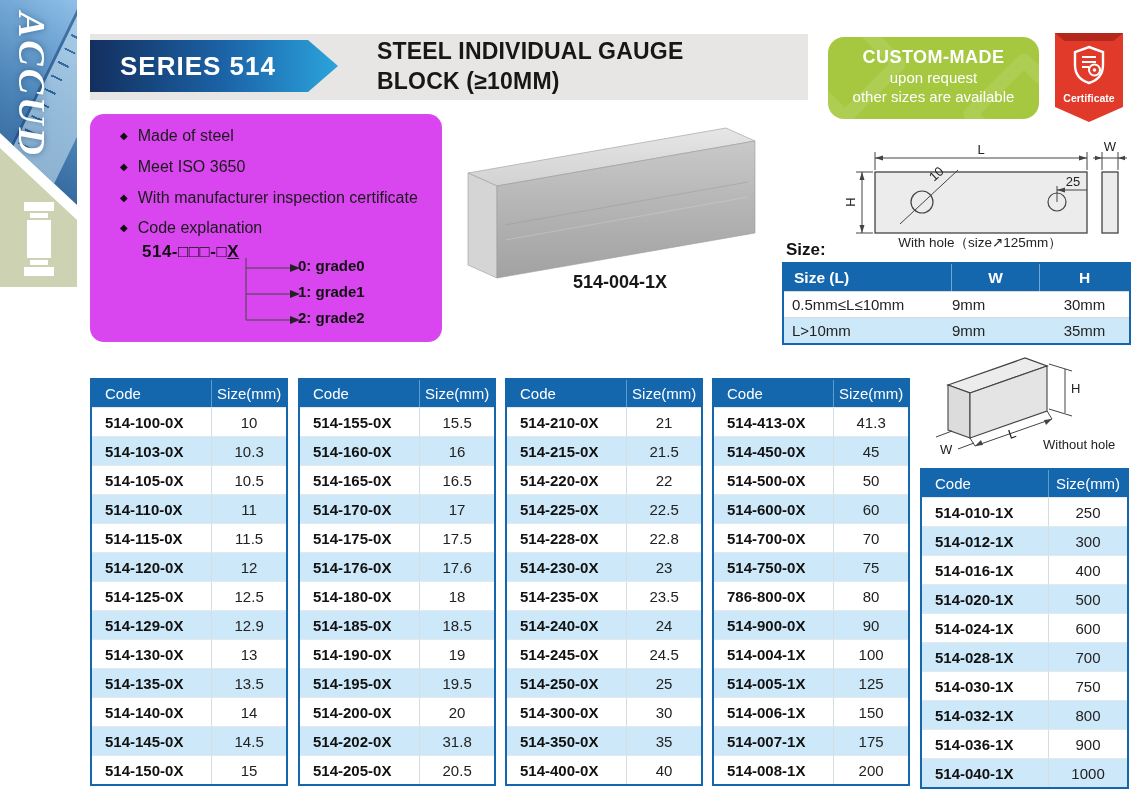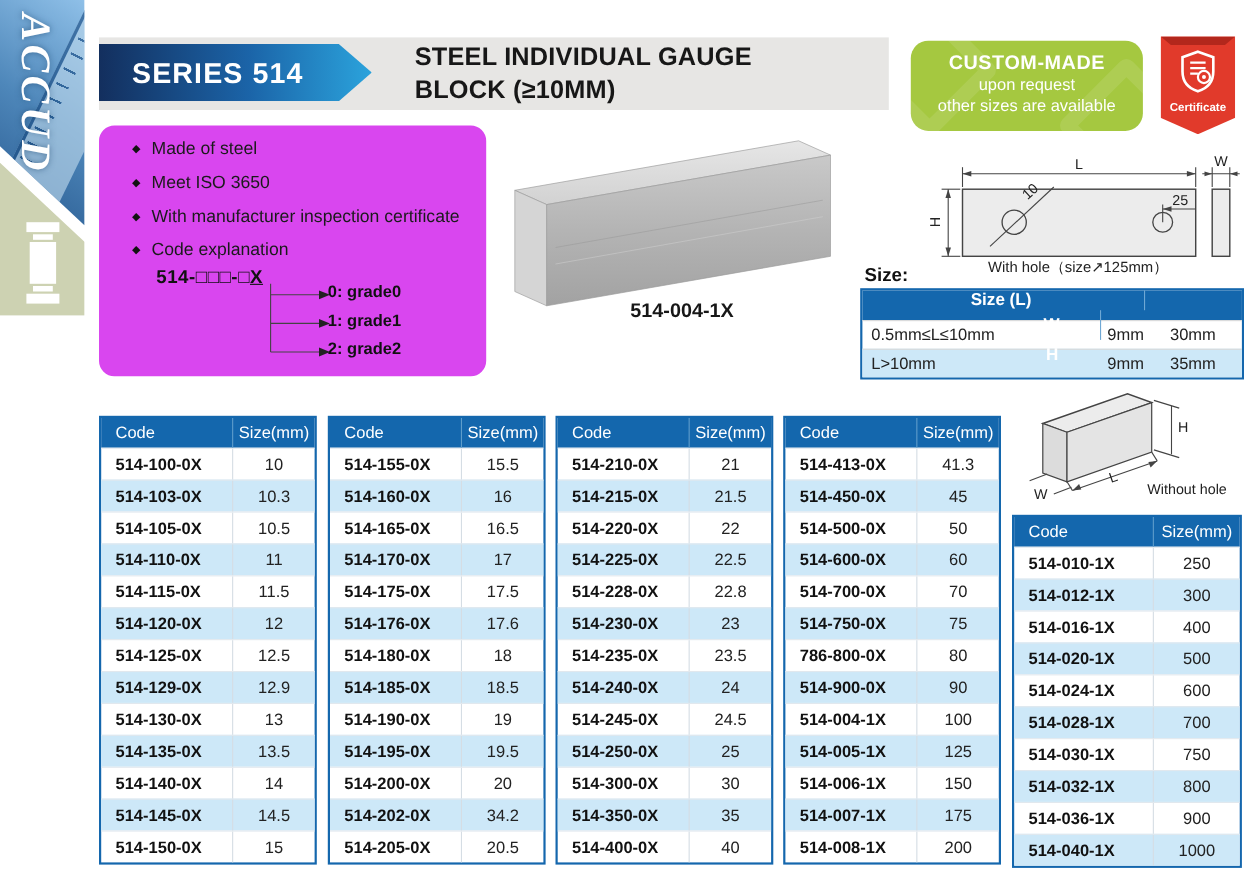--- a/index.html
+++ b/index.html
@@ -78,7 +78,7 @@
 
   
   .size-table { position:absolute; left:782px; top:262px; width:349px; border:2px solid #1467ad; background:#fff; }
-  .size-table .hd { display:flex; background:#1467ad; color:#fff; font-weight:bold; font-size:15.5px; height:27px; align-items:center;flex-direction:column; }
+  .size-table .hd { display:flex; background:#1467ad; color:#fff; font-weight:bold; font-size:15.5px; height:27px; align-items:center; }
   .size-table .hd .sc1 { width:168px; padding-left:10px; border-right:1px solid #6fa8d4; height:100%; display:flex; align-items:center; }
   .size-table .hd .sc2 { width:88px; text-align:center; border-right:1px solid #6fa8d4; height:100%; line-height:27px; }
   .size-table .hd .sc3 { flex:1; text-align:center; line-height:27px; }

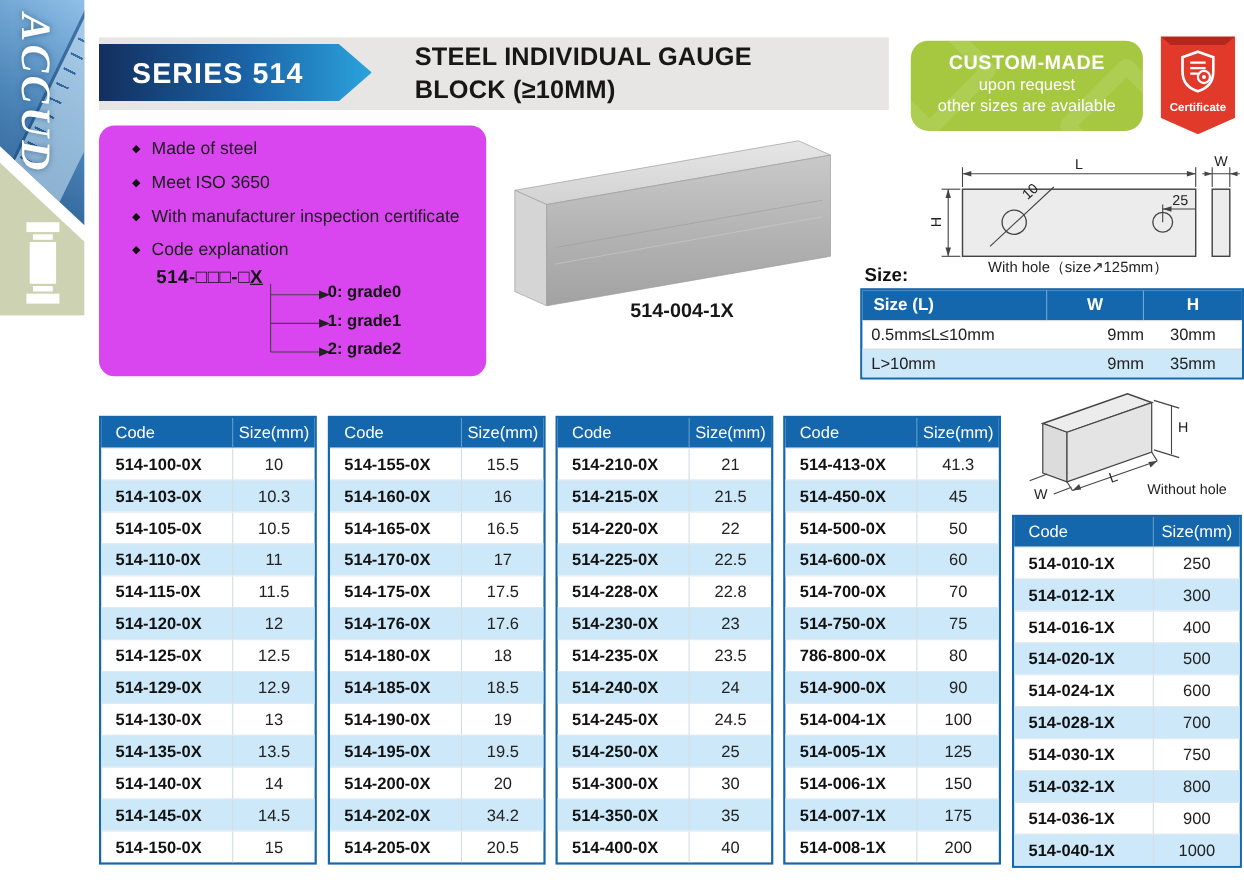--- a/index.html
+++ b/index.html
@@ -85,7 +85,7 @@
   .size-table .rw { display:flex; height:26px; align-items:center; font-size:15px; color:#222; border-top:1px solid #d9d9d9; }
   .size-table .rw.alt { background:#cde8f8; }
   .size-table .rw .sc1 { width:168px; padding-left:8px; }
-  .size-table .rw .sc2 { width:88px; text-align:right; }
+  .size-table .rw .sc2 { width:88px; text-align:left; }
   .size-table .rw .sc3 { flex:1; text-align:center; }
 
   

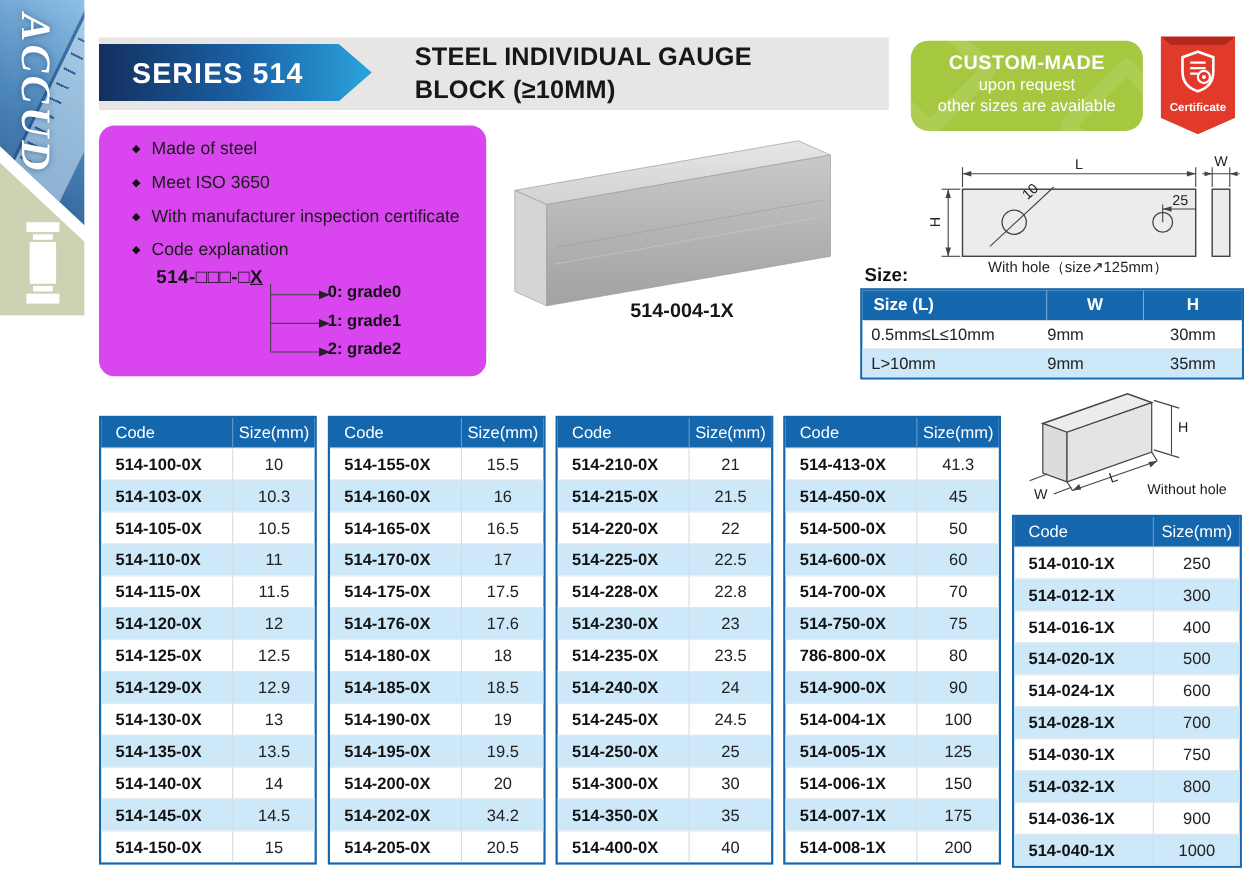--- a/index.html
+++ b/index.html
@@ -370,7 +370,7 @@
       </div>
       <div class="row alt">
         <div class="c1">514-202-0X</div>
-        <div class="c2">34.2</div>
+        <div class="c2">31.8</div>
       </div>
       <div class="row">
         <div class="c1">514-205-0X</div>

